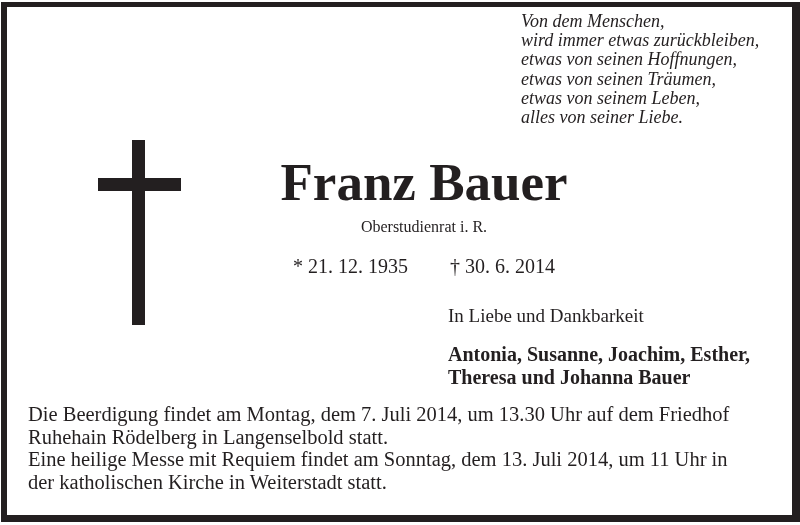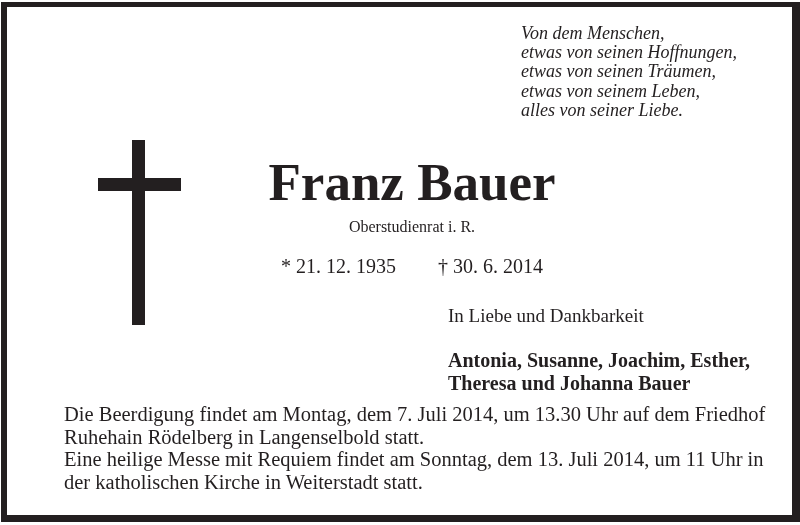--- a/index.html
+++ b/index.html
@@ -30,7 +30,7 @@
   .poem {
     position: absolute;
     left: 521px;
-    top: 24px;
+    top: 12px;
     font-style: italic;
     font-size: 18px;
     line-height: 19.2px;

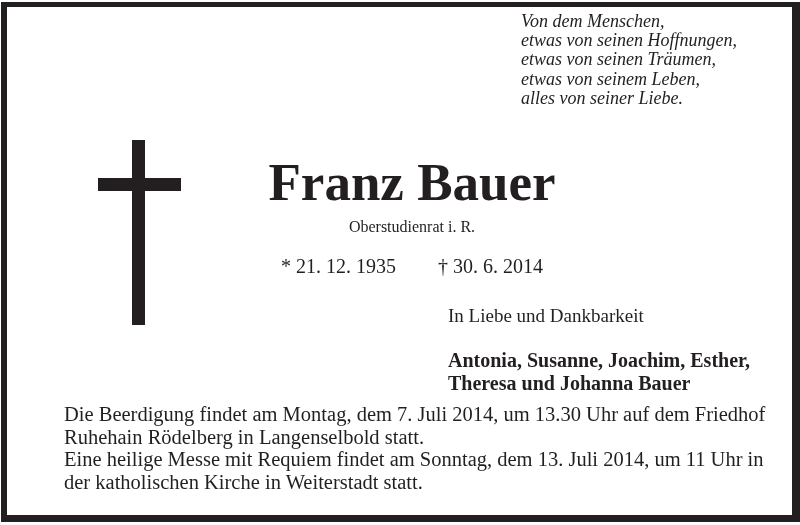--- a/index.html
+++ b/index.html
@@ -115,6 +115,7 @@
 
   <div class="poem">
     <div>Von dem Menschen,</div>
+    <div>wird immer etwas zurückbleiben,</div>
     <div>etwas von seinen Hoffnungen,</div>
     <div>etwas von seinen Träumen,</div>
     <div>etwas von seinem Leben,</div>

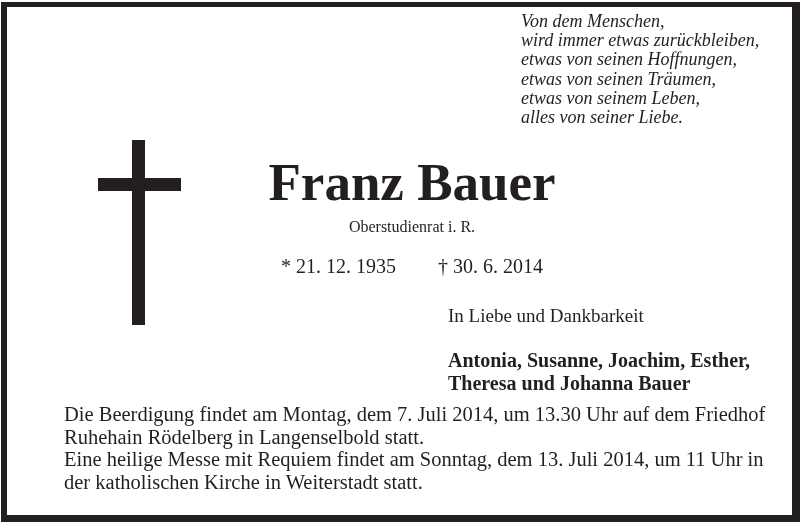--- a/index.html
+++ b/index.html
@@ -54,7 +54,7 @@
   }
   .center-block {
     position: absolute;
-    left: 224px;
+    left: 236px;
     top: 156px;
     width: 376px;
     text-align: center;

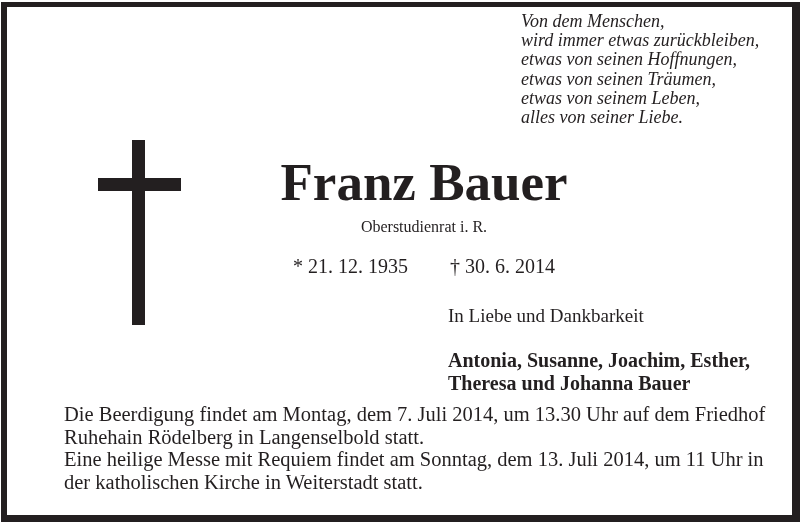--- a/index.html
+++ b/index.html
@@ -93,7 +93,7 @@
     font-weight: bold;
     font-size: 20px;
     line-height: 23px;
-    margin-top: 22px;
+    margin-top: 16px;
     white-space: nowrap;
   }
   .funeral {

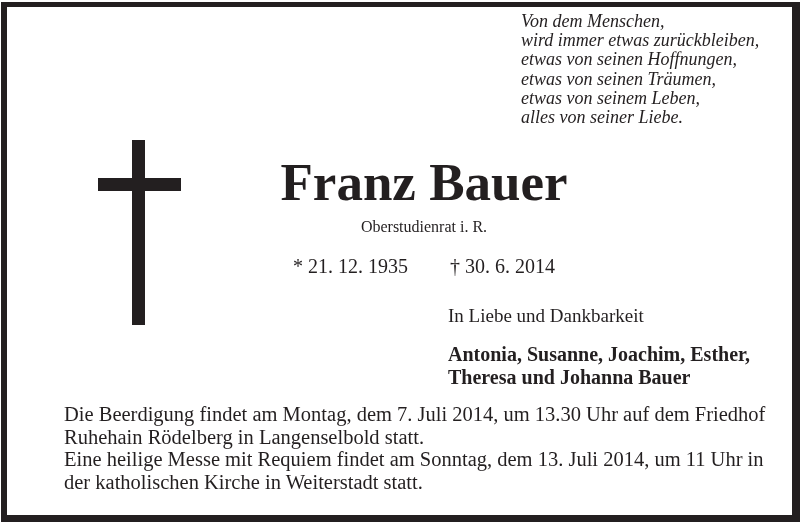--- a/index.html
+++ b/index.html
@@ -103,7 +103,6 @@
     font-size: 20.5px;
     line-height: 22.6px;
     white-space: nowrap;
-    margin-left: 36px;
   }
 </style>
 </head>

